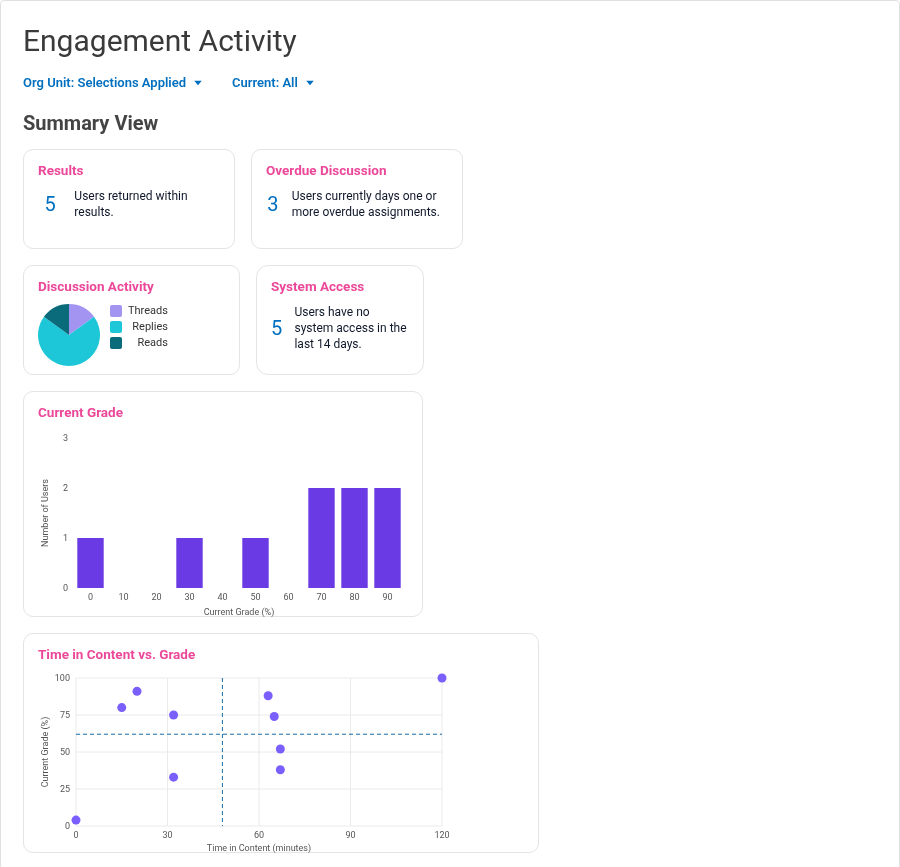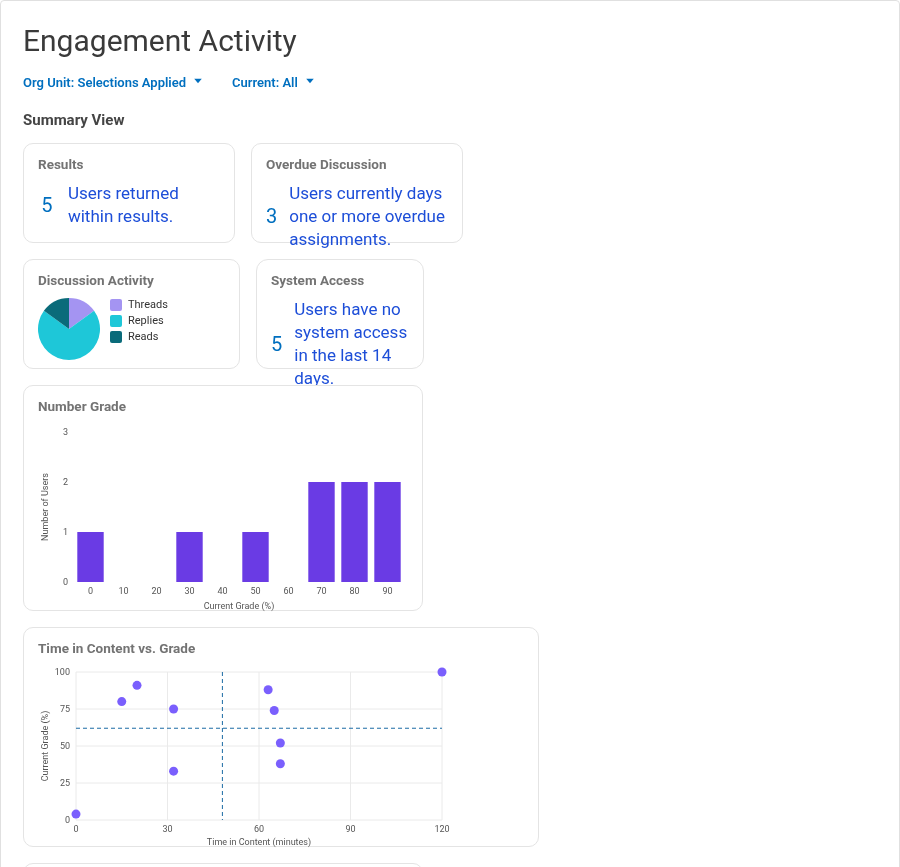--- a/index.html
+++ b/index.html
@@ -7,7 +7,7 @@
   .page { width: 900px; border: 1px solid #e0e0e0; border-radius: 4px; padding: 16px 22px 22px 22px; background: #fff; }
   h1 { font-size: 30px; font-weight: 400; color: #3a3a3a; margin: 6px 0 14px 0; }
   .filters { margin-bottom: 20px; }
-  .filter { display: inline-flex; gap: 6px; color: #006fbf; font-size: 13px; font-weight: 600; margin-right: 24px; cursor: pointer; }
+  .filter { display: inline-flex; align-items: center; gap: 6px; color: #006fbf; font-size: 13px; font-weight: 600; margin-right: 24px; cursor: pointer; }
   .filter svg { width: 12px; height: 12px; fill: #006fbf; }
   .section-title { font-size: 15px; font-weight: 700; color: #444; margin: 12px 0 14px 0; }
 

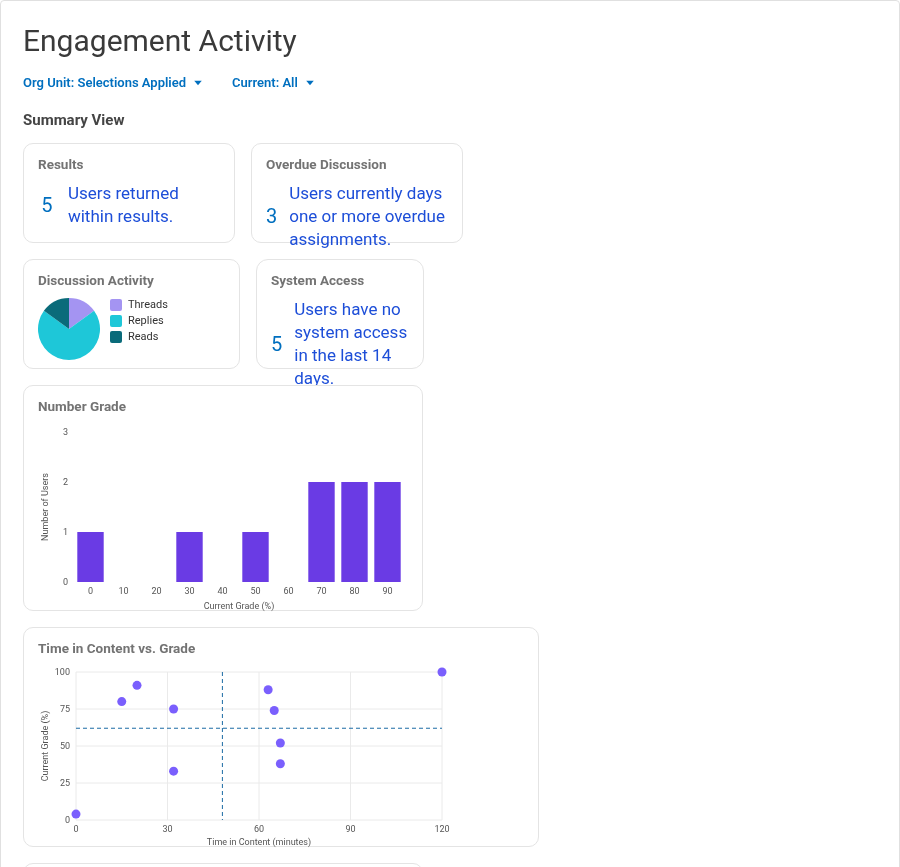--- a/index.html
+++ b/index.html
@@ -9,7 +9,7 @@
   .filters { margin-bottom: 20px; }
   .filter { display: inline-flex; align-items: center; gap: 6px; color: #006fbf; font-size: 13px; font-weight: 600; margin-right: 24px; cursor: pointer; }
   .filter svg { width: 12px; height: 12px; fill: #006fbf; }
-  .section-title { font-size: 15px; font-weight: 700; color: #444; margin: 12px 0 14px 0; }
+  .section-title { font-size: 20px; font-weight: 700; color: #444; margin: 12px 0 14px 0; }
 
   .cards { display: flex; flex-wrap: wrap; gap: 16px; }
   .card { border: 1px solid #e4e4e4; border-radius: 10px; padding: 12px 14px; background: #fff; }

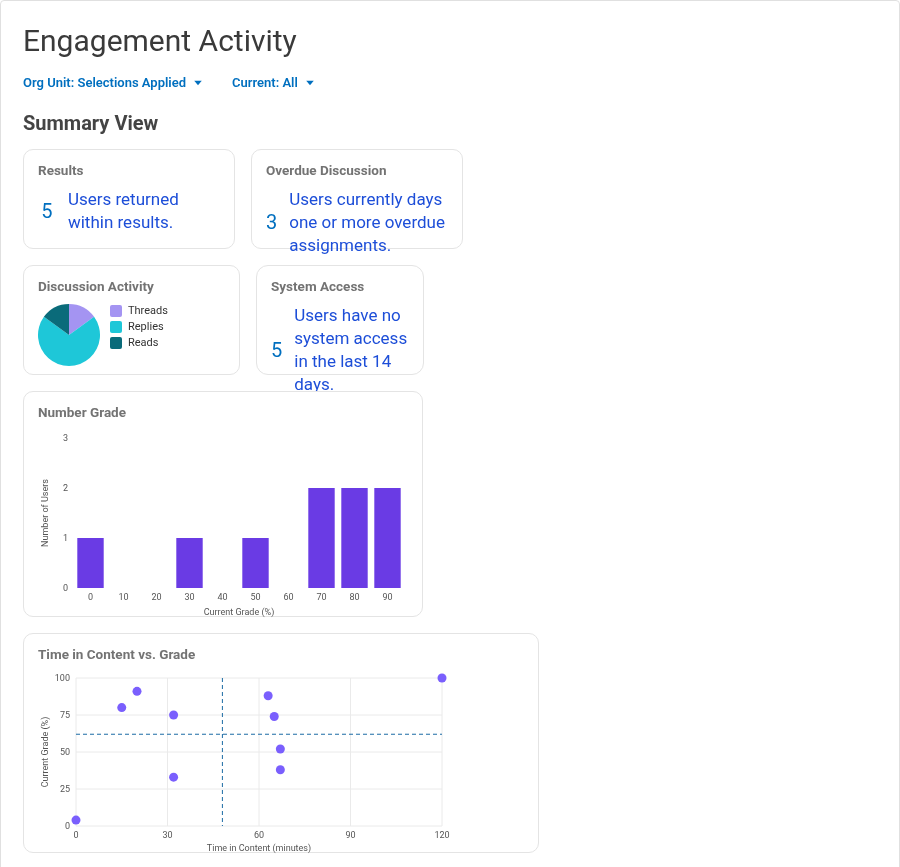--- a/index.html
+++ b/index.html
@@ -13,7 +13,7 @@
 
   .cards { display: flex; flex-wrap: wrap; gap: 16px; }
   .card { border: 1px solid #e4e4e4; border-radius: 10px; padding: 12px 14px; background: #fff; }
-  .card-title { font-size: 13.5px; font-weight: 700; color: #737373; margin: 0 0 10px 0; }
+  .card-title { font-size: 13.5px; font-weight: 700; color: #ec4899; margin: 0 0 10px 0; }
 
   
   .row1-left { display: flex; gap: 16px; flex-direction: column; width: 440px; }

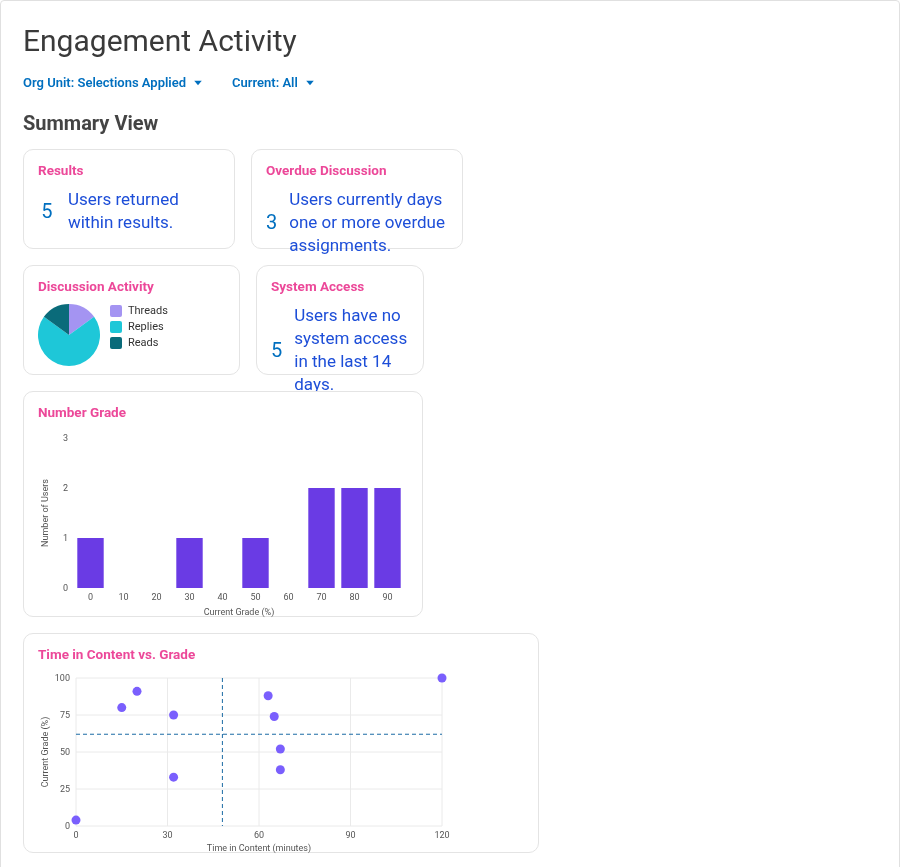--- a/index.html
+++ b/index.html
@@ -21,7 +21,7 @@
   .small-card { width: 212px; height: 100px; }
   .stat { display: flex; align-items: center; gap: 12px; }
   .stat-num { font-size: 20px; font-weight: 400; color: #006fbf; width: 26px; text-align: center; }
-  .stat-text { font-size: 17px; color: #1d4ed8; line-height: 1.35; }
+  .stat-text { font-size: 12px; color: #0f172a; line-height: 1.35; }
 
   
   .disc-card { width: 217px; height: 110px; }

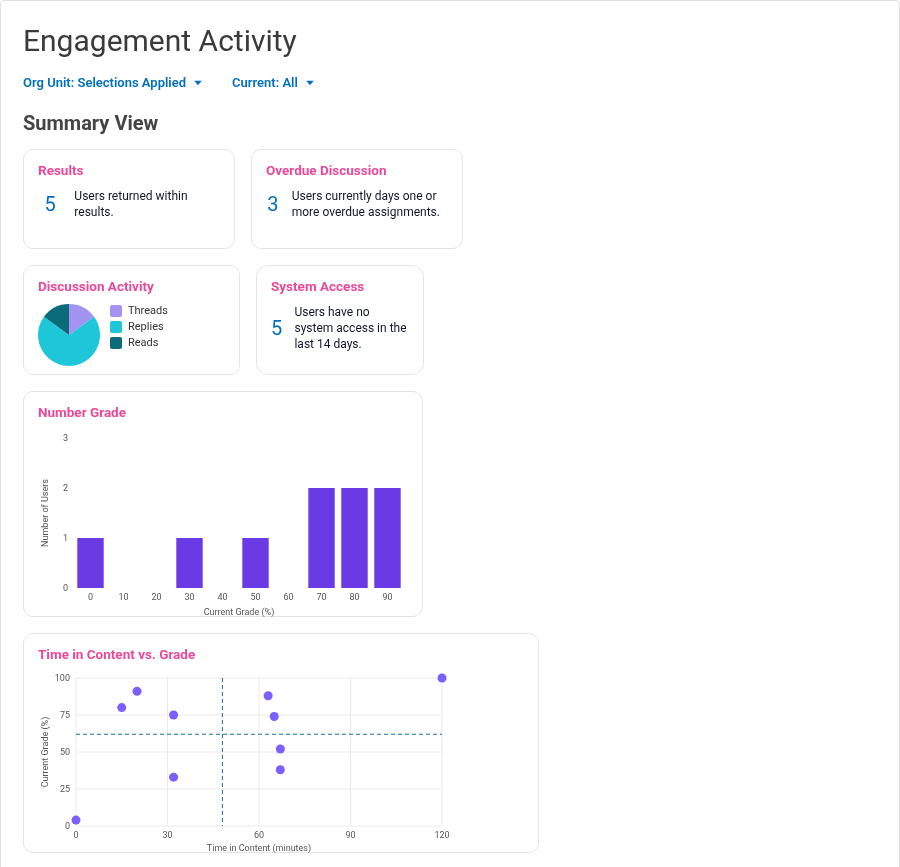--- a/index.html
+++ b/index.html
@@ -28,7 +28,7 @@
   .disc-body { display: flex; gap: 10px; align-items: flex-start; }
   .pie-wrap { width: 62px; height: 62px; }
   .legend { font-size: 11px; color: #333; }
-  .legend-row { display: flex; align-items: center; gap: 6px; margin-bottom: 3px; }
+  .legend-row { display: flex; align-items: center; gap: 6px; margin-bottom: 3px; justify-content: space-between; }
   .swatch { width: 12px; height: 12px; border-radius: 2px; display: inline-block; }
 
   

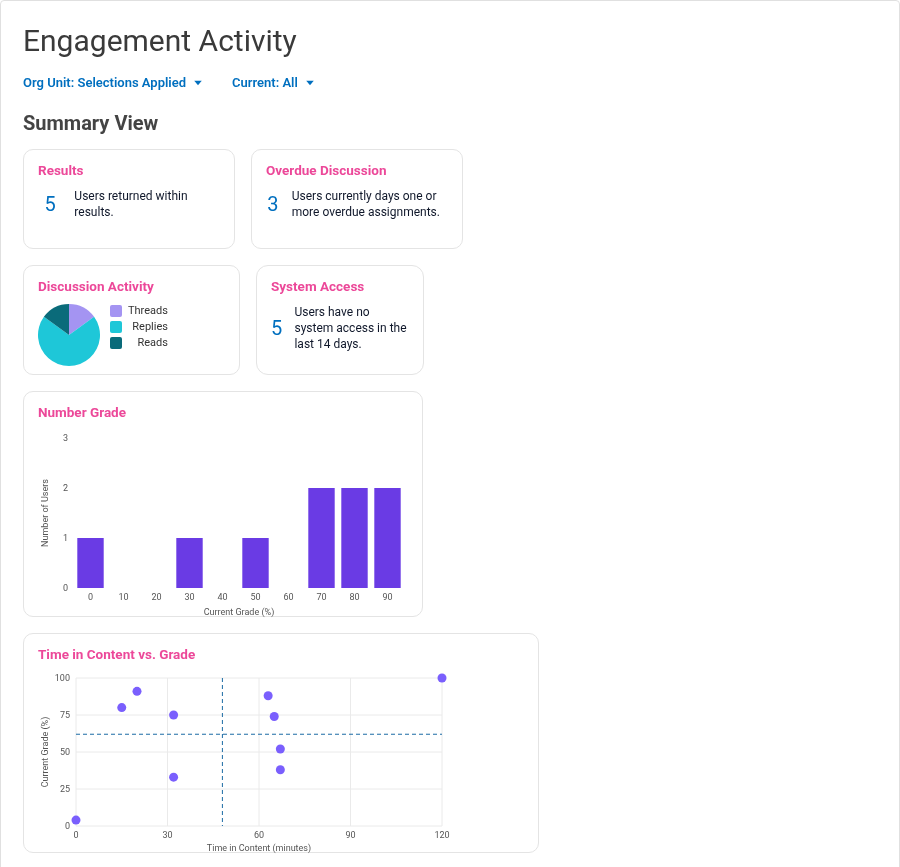--- a/index.html
+++ b/index.html
@@ -133,7 +133,7 @@
     </div>
 
     <div class="card grade-card">
-      <div class="card-title">Number Grade</div>
+      <div class="card-title">Current Grade</div>
       <div class="chart-area">
         <svg id="grade-svg" width="372" height="188">
             <text x="30" y="161" text-anchor="end" class="tick-label">0</text>

